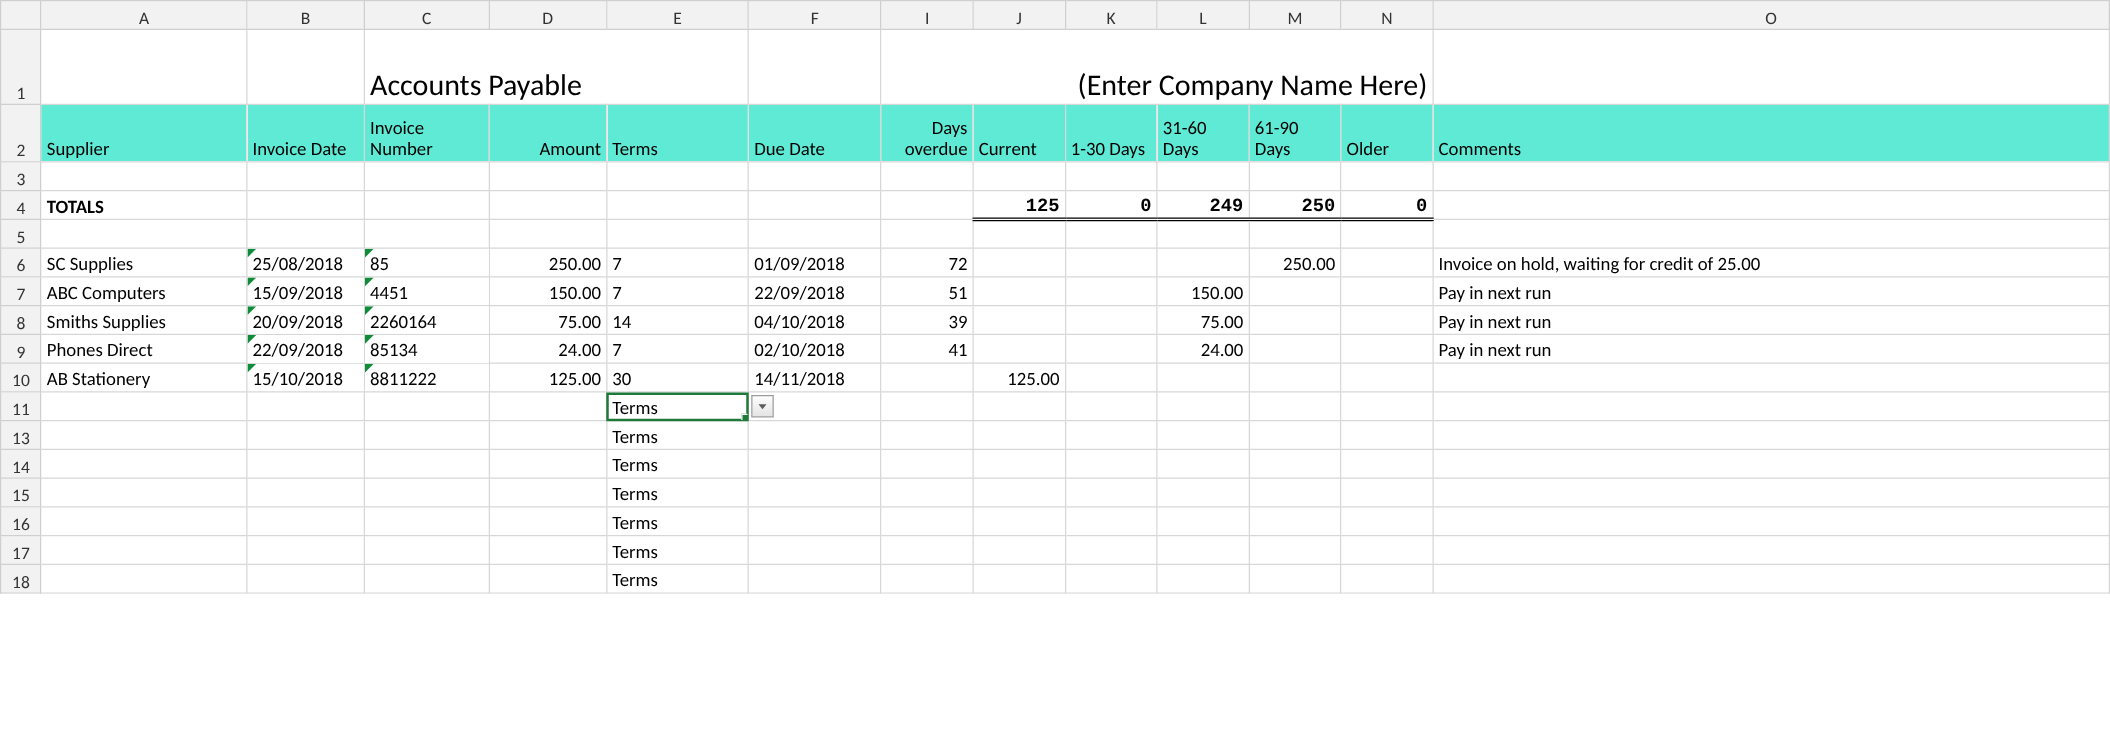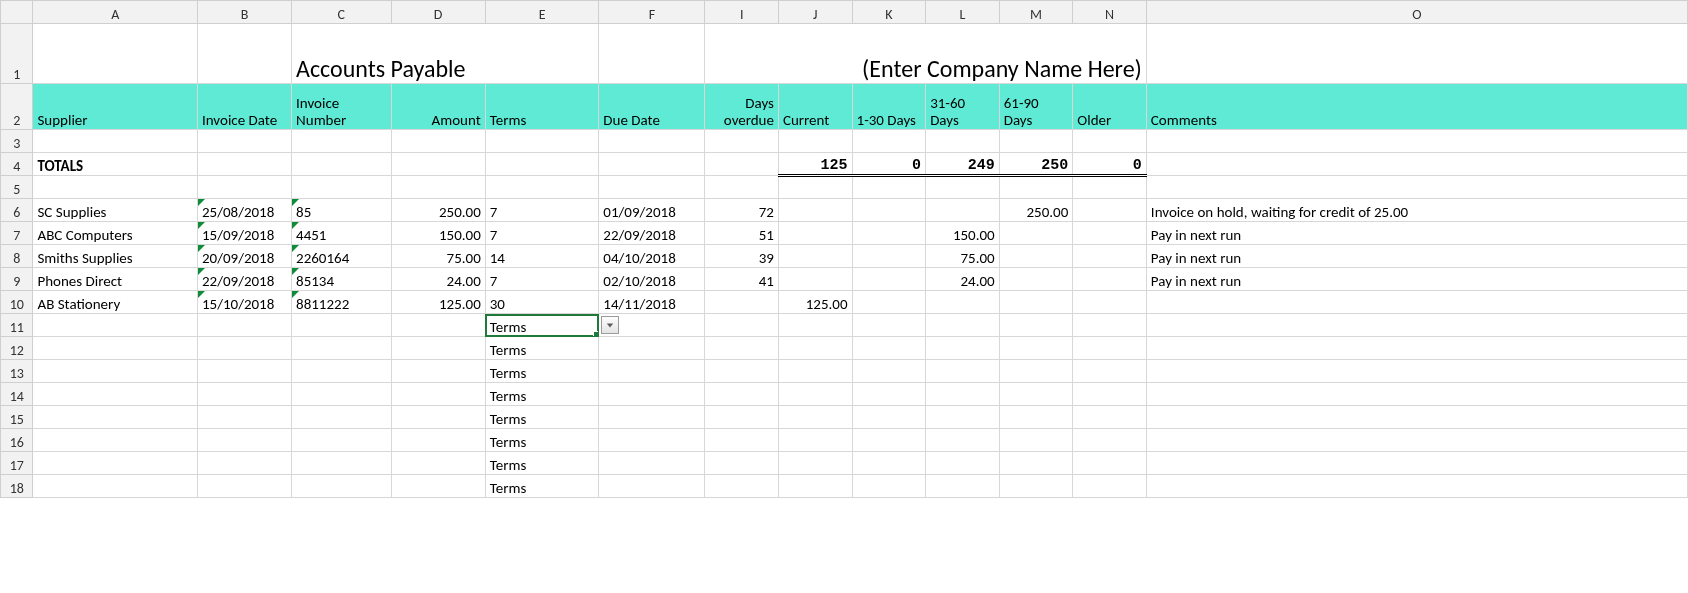--- a/index.html
+++ b/index.html
@@ -343,22 +343,6 @@
           <td class="cell"></td>
         </tr>
         <tr>
-          <th class="">12</th>
-          <td class="cell"></td>
-          <td class="cell"></td>
-          <td class="cell"></td>
-          <td class="cell"></td>
-          <td class="cell">Terms</td>
-          <td class="cell"></td>
-          <td class="cell"></td>
-          <td class="cell"></td>
-          <td class="cell"></td>
-          <td class="cell"></td>
-          <td class="cell"></td>
-          <td class="cell"></td>
-          <td class="cell"></td>
-        </tr>
-        <tr>
           <th class="">13</th>
           <td class="cell"></td>
           <td class="cell"></td>

